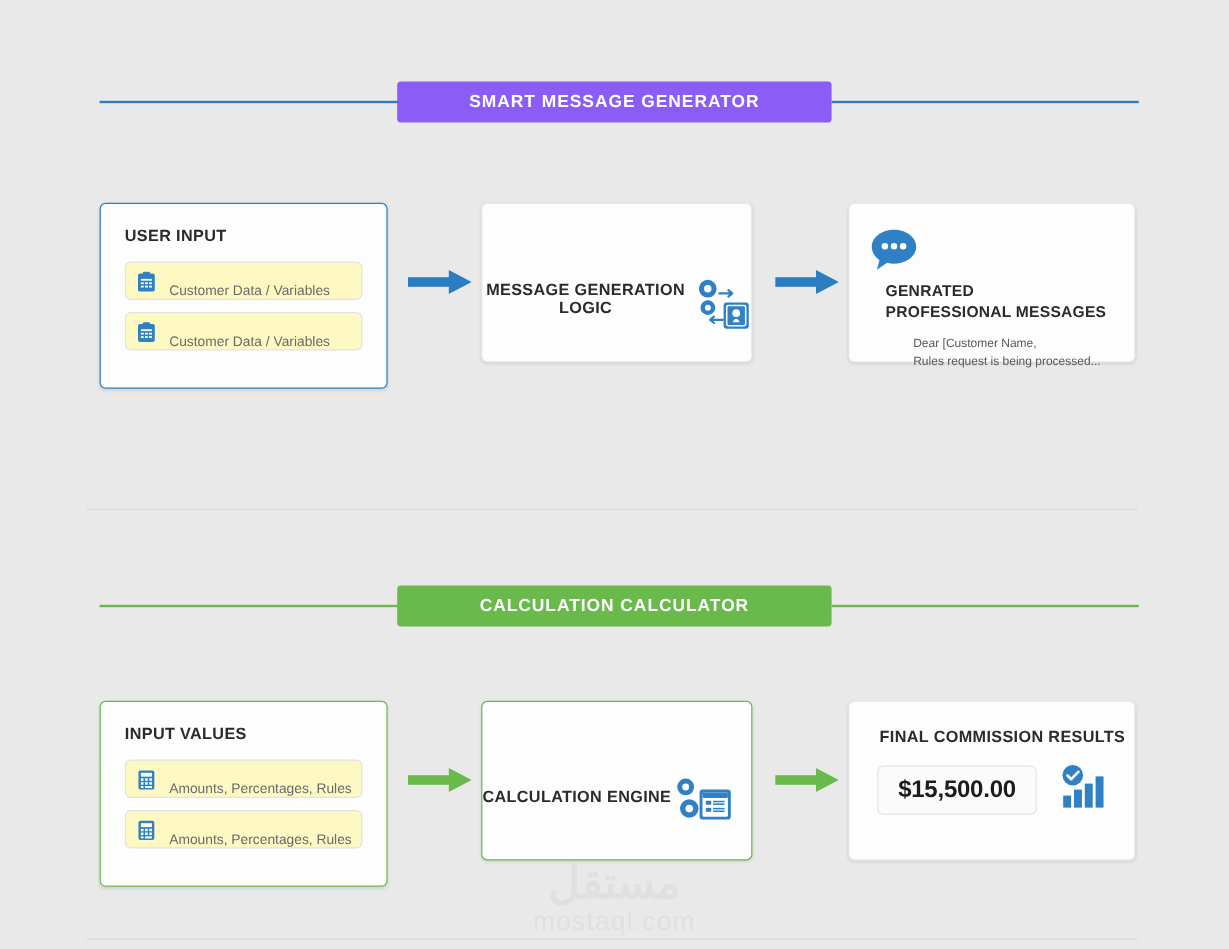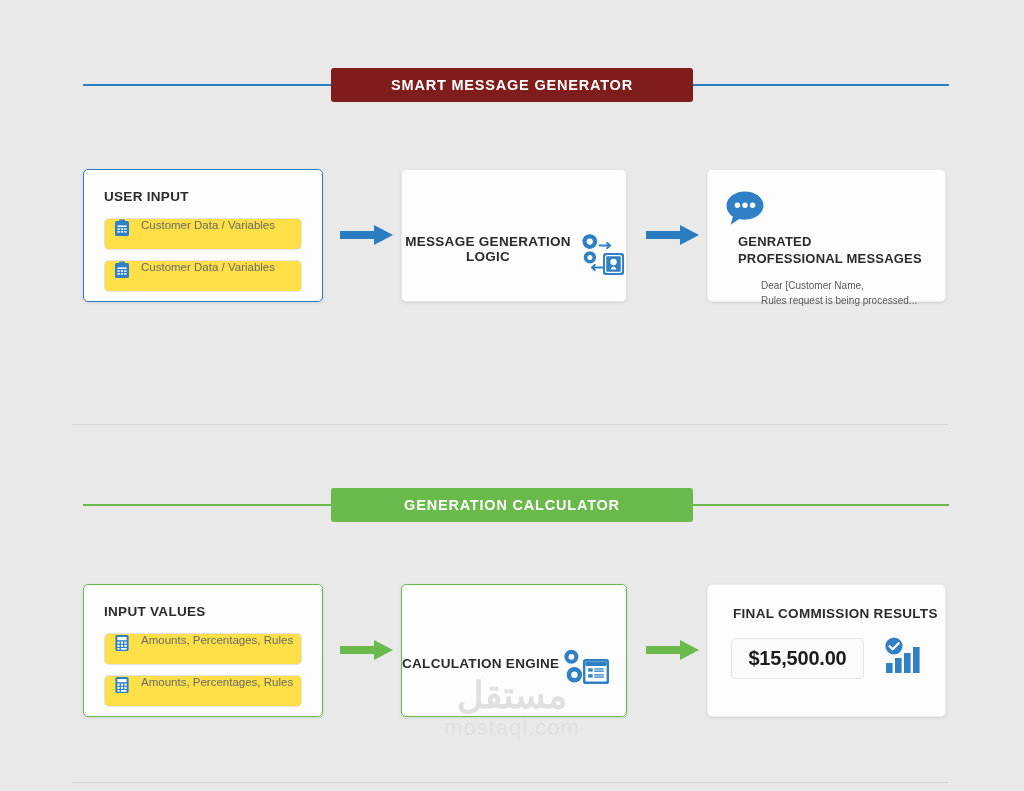--- a/index.html
+++ b/index.html
@@ -199,7 +199,7 @@
   <div class="banner-row" style="top:68px">
     <div class="banner-line left" style="background:#2b7dc1"></div>
     <div class="banner-line right" style="background:#2b7dc1"></div>
-    <div class="banner-pill" style="background:#7f1d1d">SMART MESSAGE GENERATOR</div>
+    <div class="banner-pill" style="background:#8b5cf6">SMART MESSAGE GENERATOR</div>
   </div>
 
   <div class="card card-input" style="top:169px;border:1.5px solid #2b7dc1">

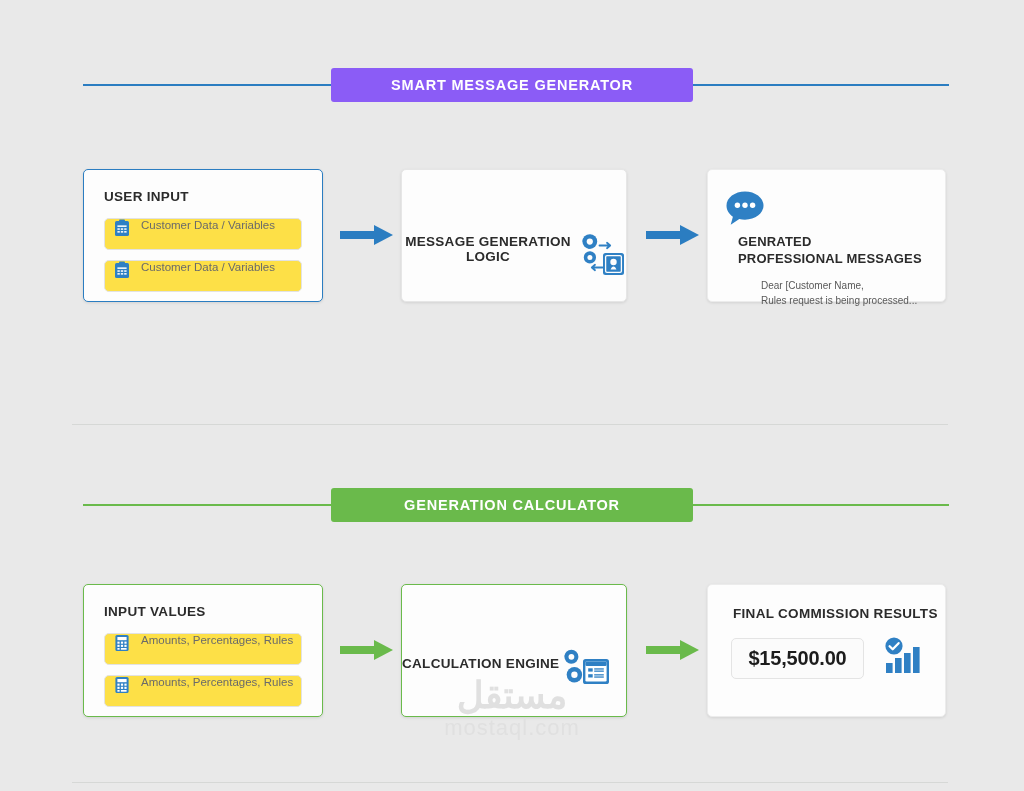--- a/index.html
+++ b/index.html
@@ -75,7 +75,7 @@
   .card-input {
     left: 83px;
     width: 240px;
-    height: 133px;
+    height: 155px;
     padding: 19px 20px 0 20px;
   }
   .card-input .card-title { margin-bottom: 14px; }

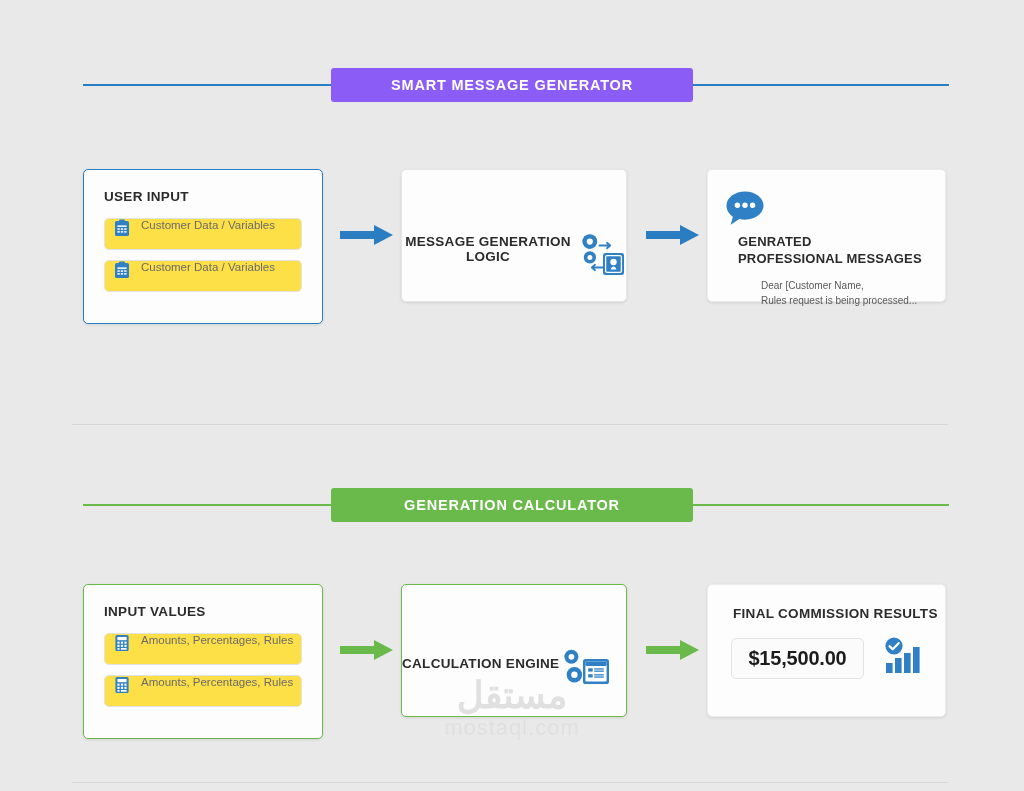--- a/index.html
+++ b/index.html
@@ -82,11 +82,11 @@
 
   .pill {
     height: 32px;
-    background: #fde047;
+    background: #fef9c3;
     border: 1px solid #e2e2e2;
     border-radius: 5px;
     display: flex;
-    align-items: flex-start;
+    align-items: flex-end;
     padding: 0 9px;
     margin-bottom: 10px;
   }

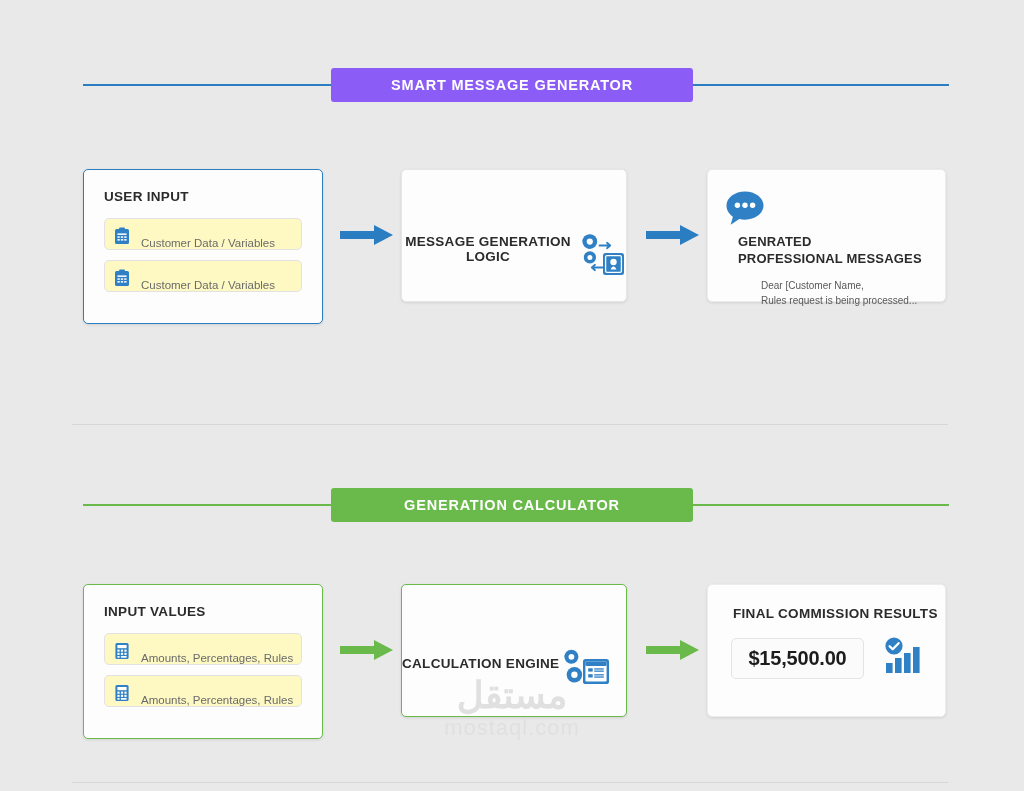--- a/index.html
+++ b/index.html
@@ -304,7 +304,7 @@
   <div class="banner-row" style="top:488px">
     <div class="banner-line left" style="background:#6aba4b"></div>
     <div class="banner-line right" style="background:#6aba4b"></div>
-    <div class="banner-pill" style="background:#6aba4b">GENERATION CALCULATOR</div>
+    <div class="banner-pill" style="background:#6aba4b">CALCULATION CALCULATOR</div>
   </div>
 
   <div class="card card-input" style="top:584px;border:1.5px solid #6aba4b">

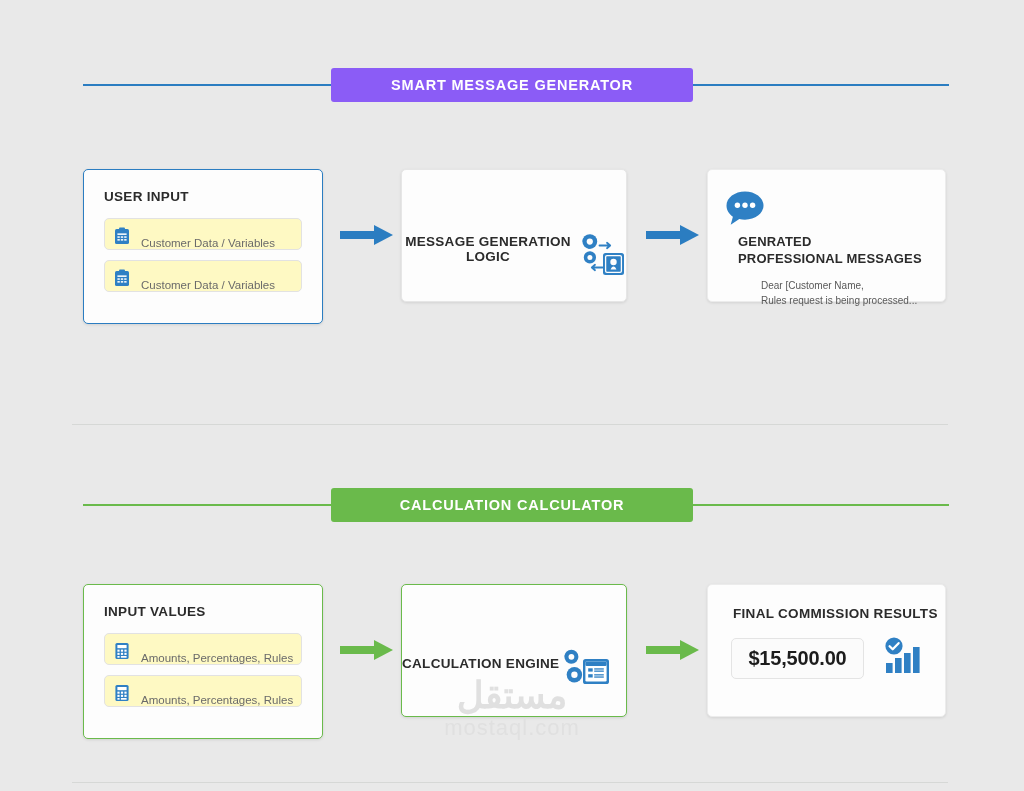--- a/index.html
+++ b/index.html
@@ -406,7 +406,7 @@
     </div>
   </div>
 
-  <div class="watermark" style="top:674px">
+  <div class="watermark" style="top:714px">
     <div class="wm-ar">مستقل</div>
     <div class="wm-en">mostaql.com</div>
   </div>

